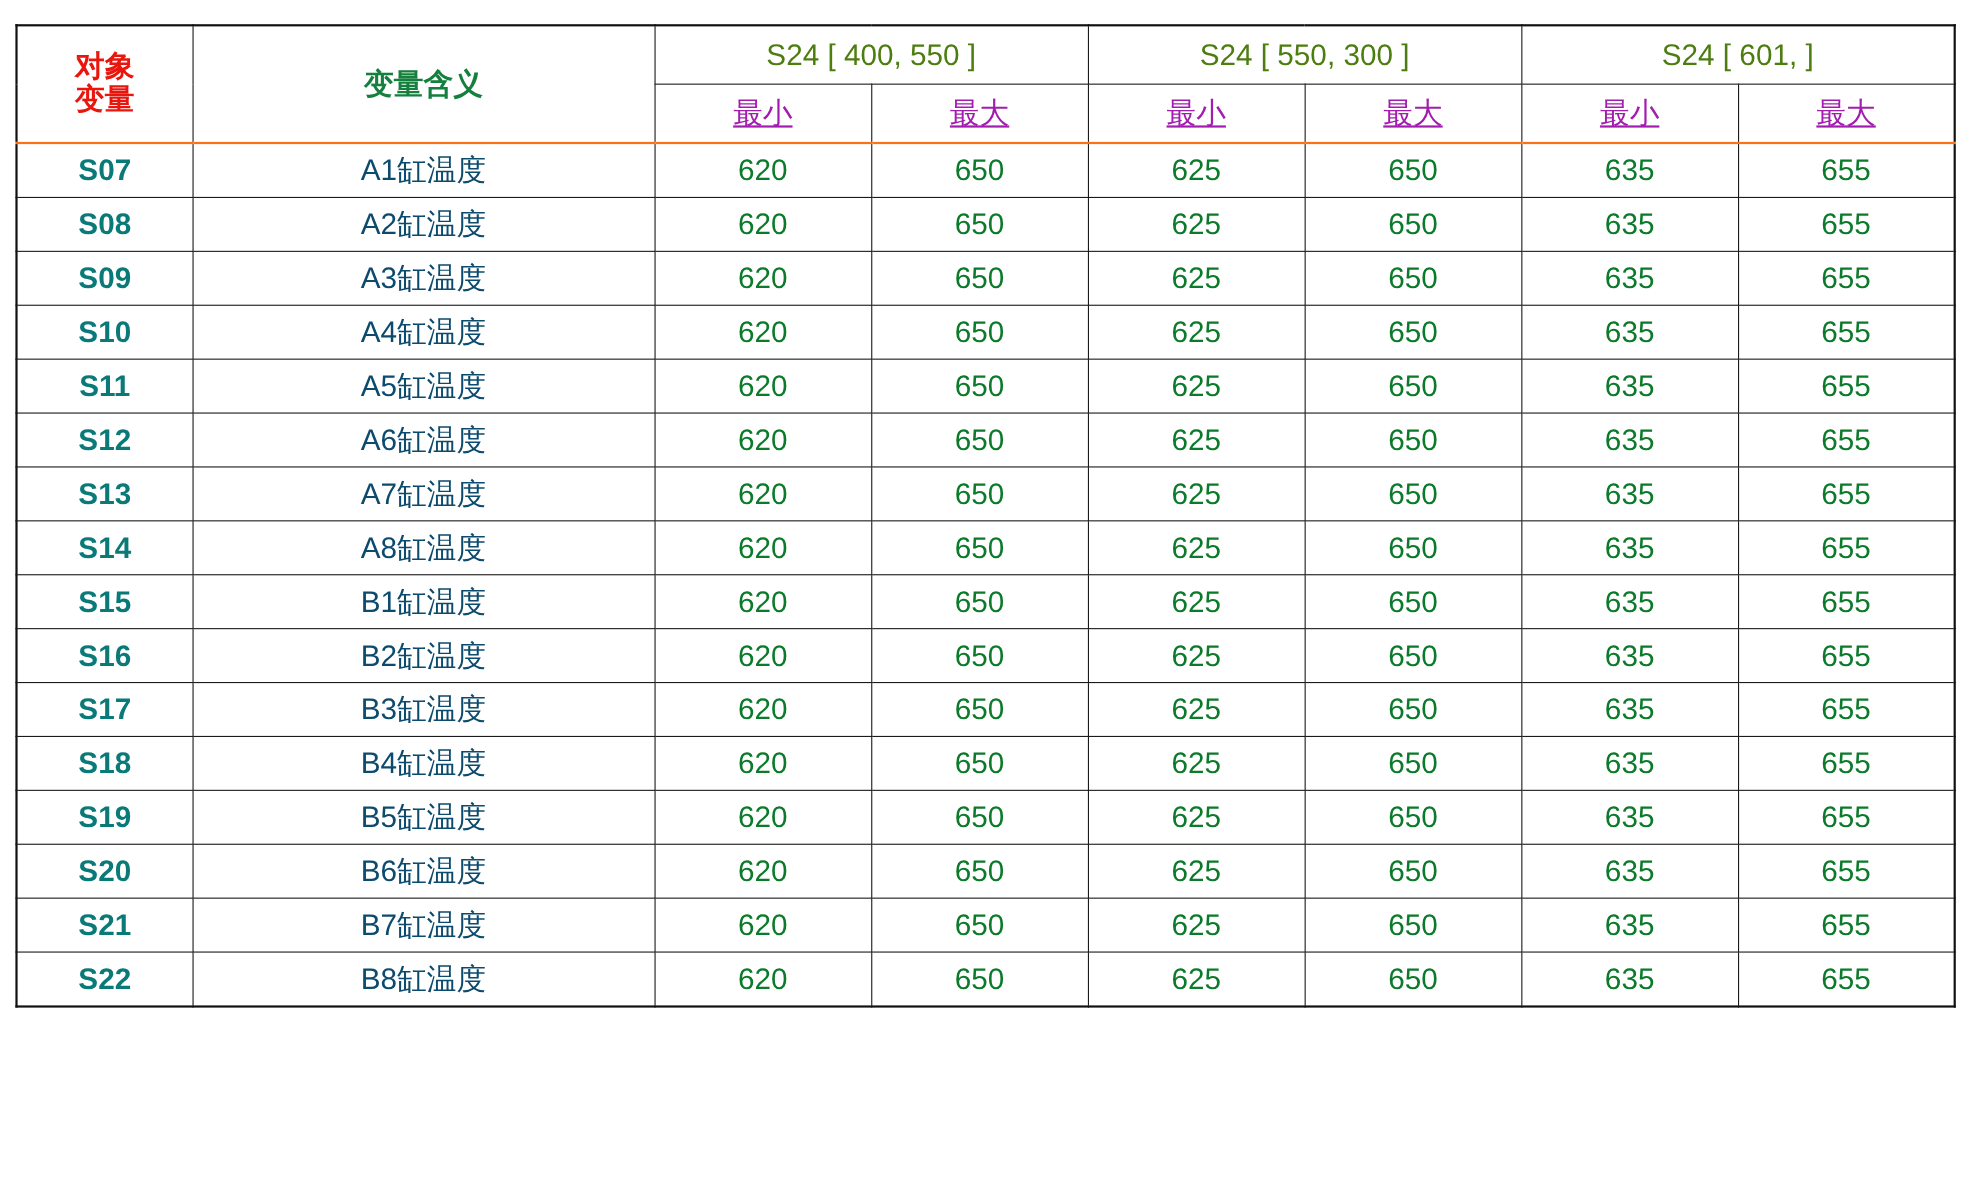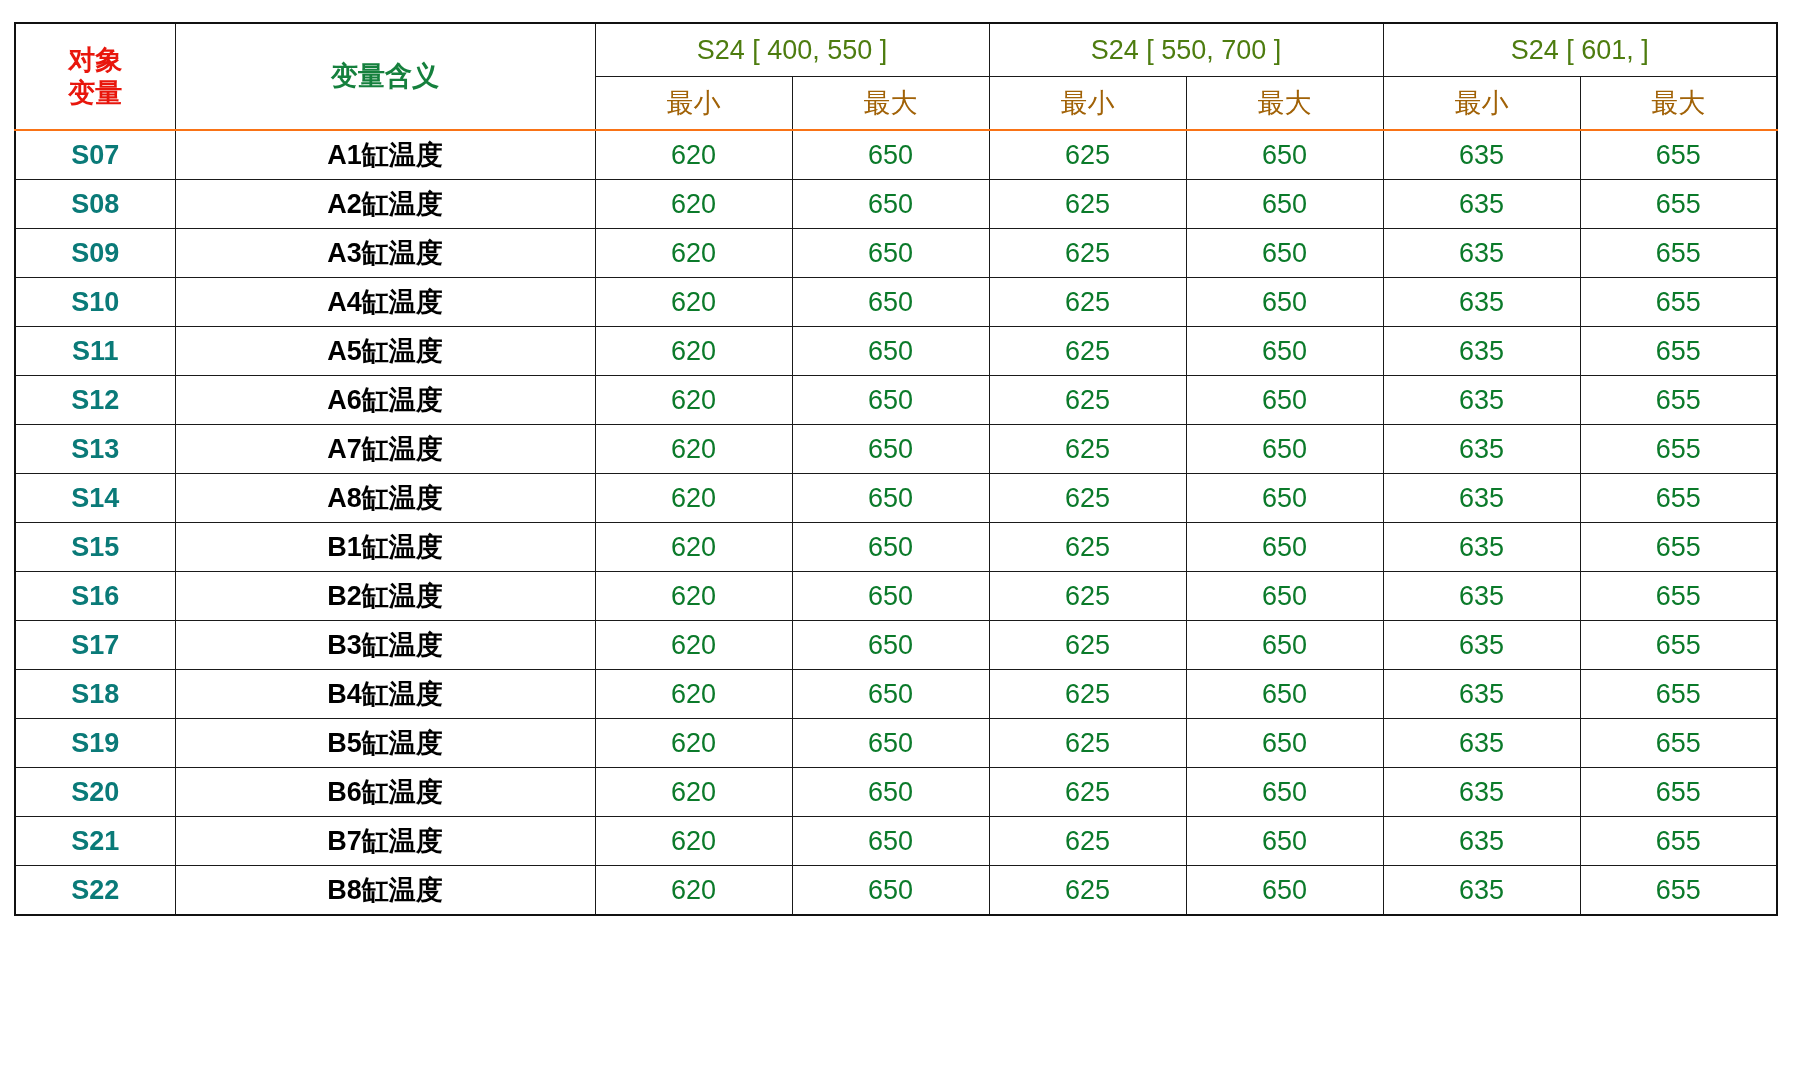--- a/index.html
+++ b/index.html
@@ -123,7 +123,7 @@
           </th>
           <th class="hdr-desc" rowspan="2">变量含义</th>
           <th class="hdr-group sep-left" colspan="2">S24 [ 400, 550 ]</th>
-          <th class="hdr-group sep-left" colspan="2">S24 [ 550, 700 ]</th>
+          <th class="hdr-group sep-left" colspan="2">S24 [ 550, 300 ]</th>
           <th class="hdr-group sep-left" colspan="2">S24 [ 601, ]</th>
         </tr>
         <tr class="row2">

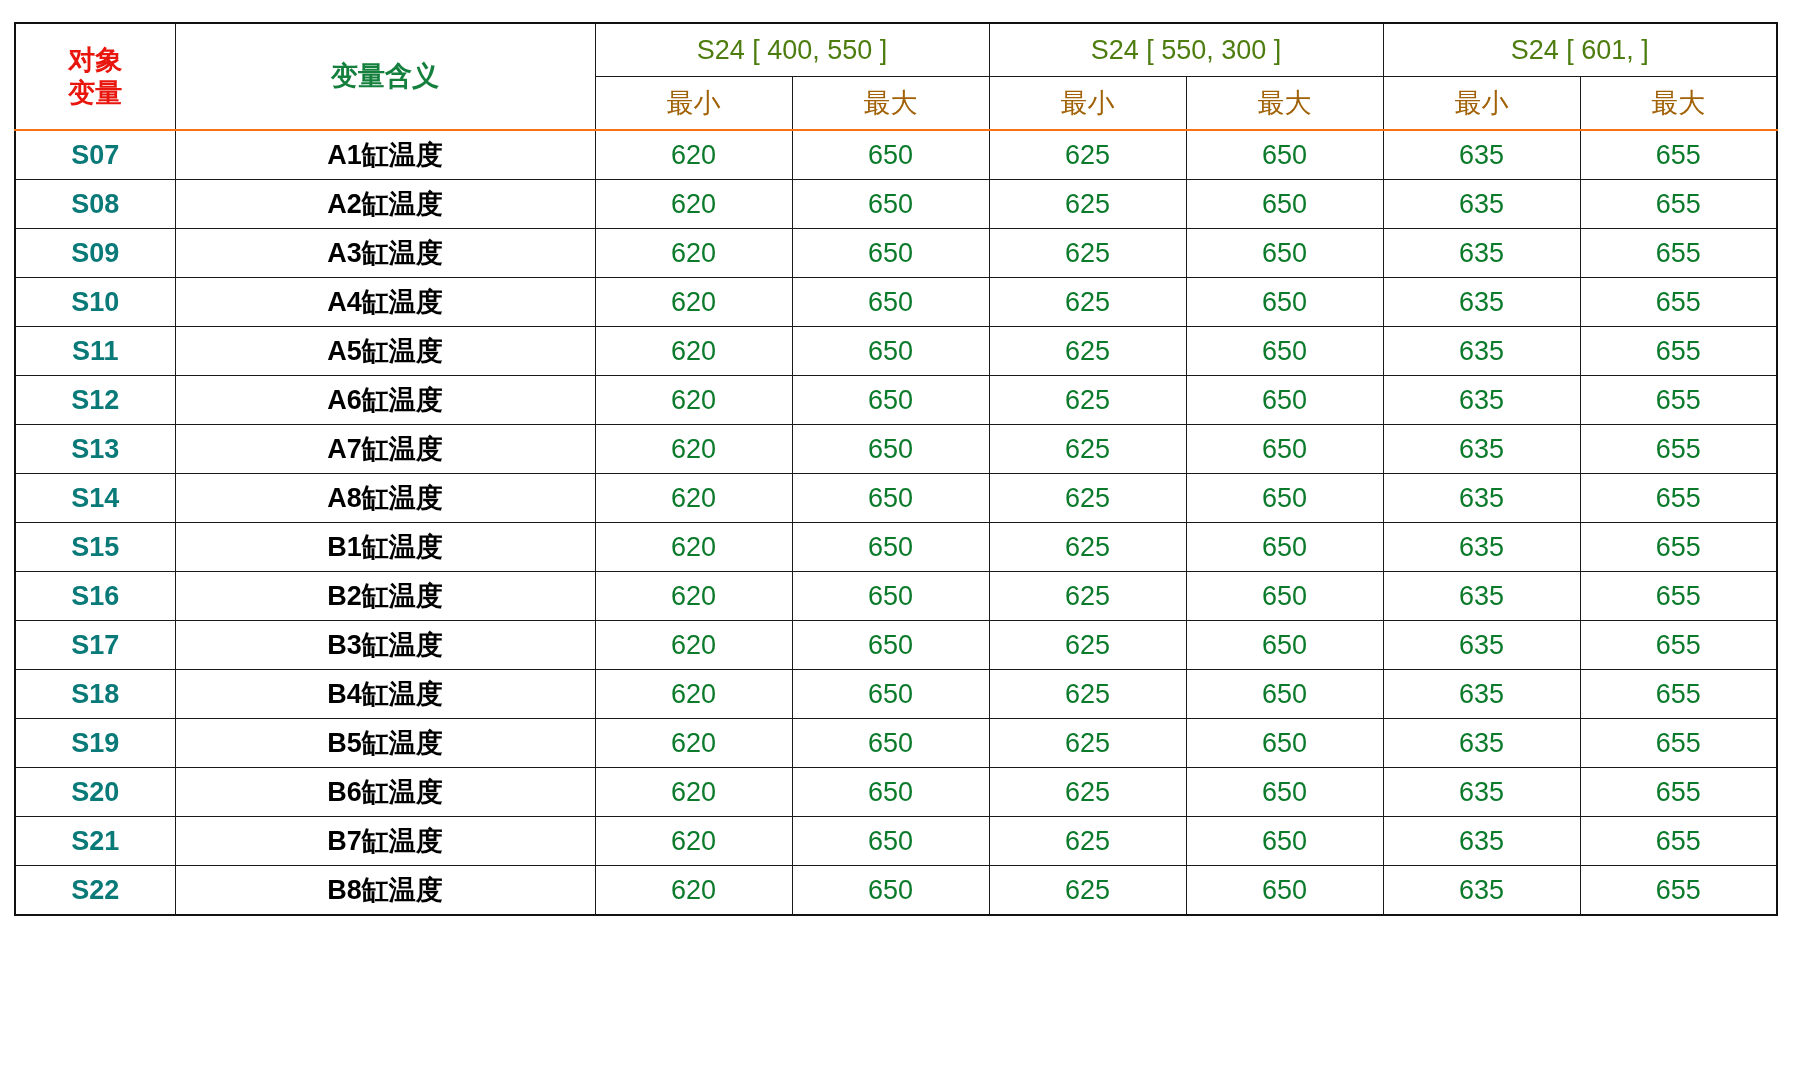--- a/index.html
+++ b/index.html
@@ -52,7 +52,7 @@
     height: 104px;
   }
   .hdr-obj .l1 { display: block; }
-  .hdr-obj .l2 { display: block; }
+  .hdr-obj .l2 { display: block; font-family: Liberation Mono, monospace; }
   .hdr-desc {
     color: #15803d;
     font-weight: bold;

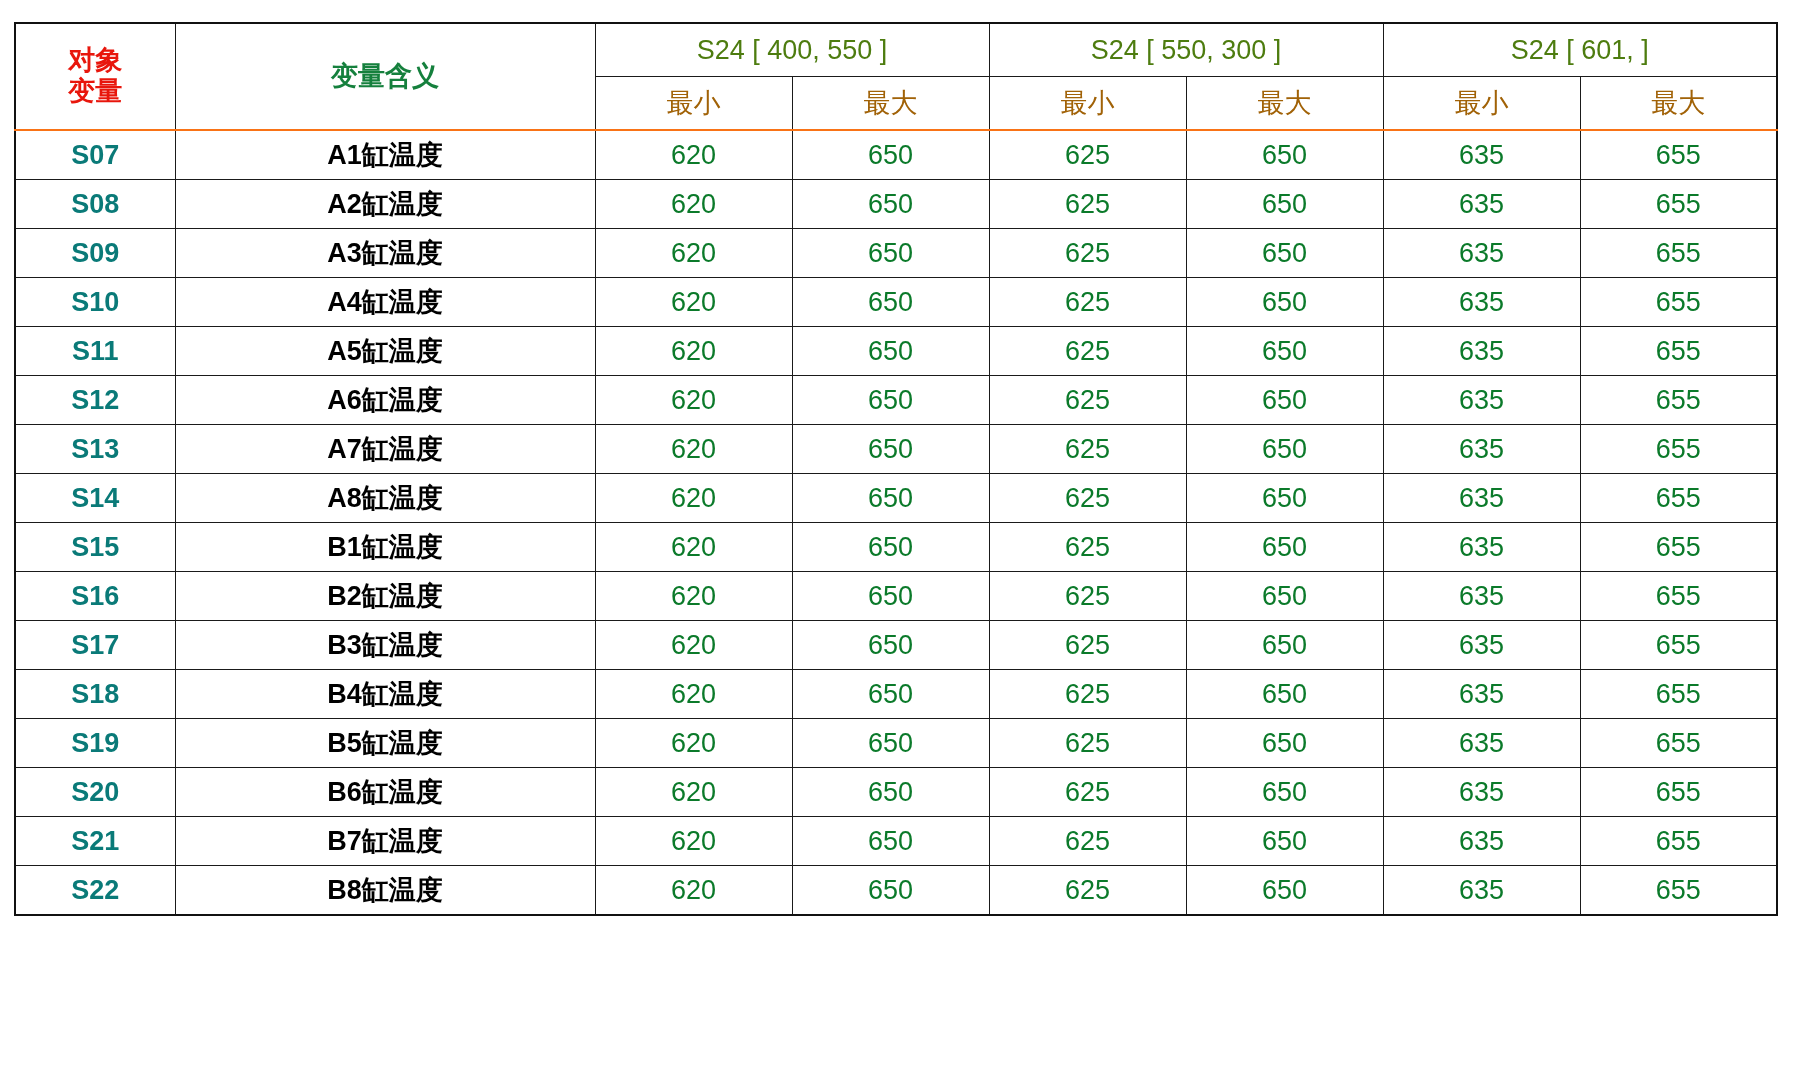--- a/index.html
+++ b/index.html
@@ -66,10 +66,11 @@
     height: 52px;
   }
   .hdr-sub {
-    color: #a16207;
+    color: #a21caf;
     font-weight: normal;
     font-size: 28px;
     height: 52px;
+    text-decoration: underline;
   }
   
   td.obj {

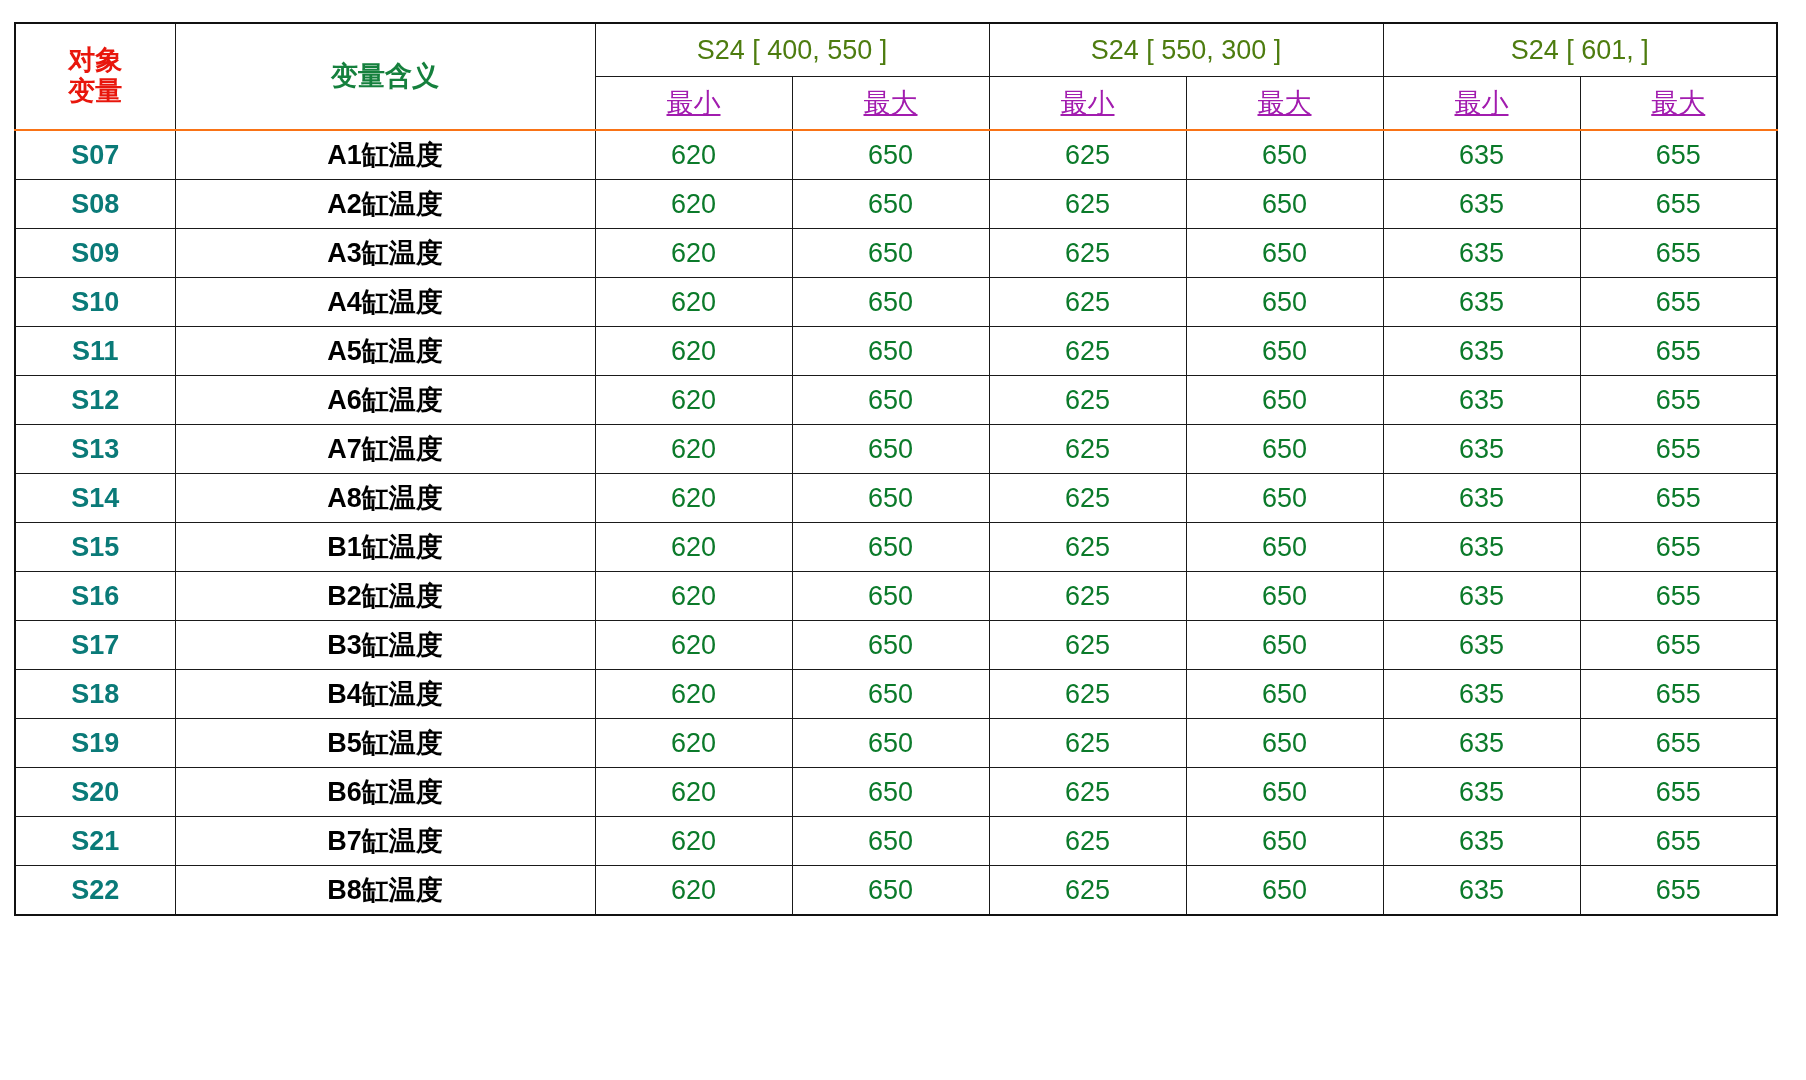--- a/index.html
+++ b/index.html
@@ -80,8 +80,8 @@
     height: 48px;
   }
   td.desc {
-    color: #000000;
-    font-weight: bold;
+    color: #0c4a6e;
+    font-weight: normal;
     font-size: 28px;
     text-align: left;
     padding-left: 6px;

